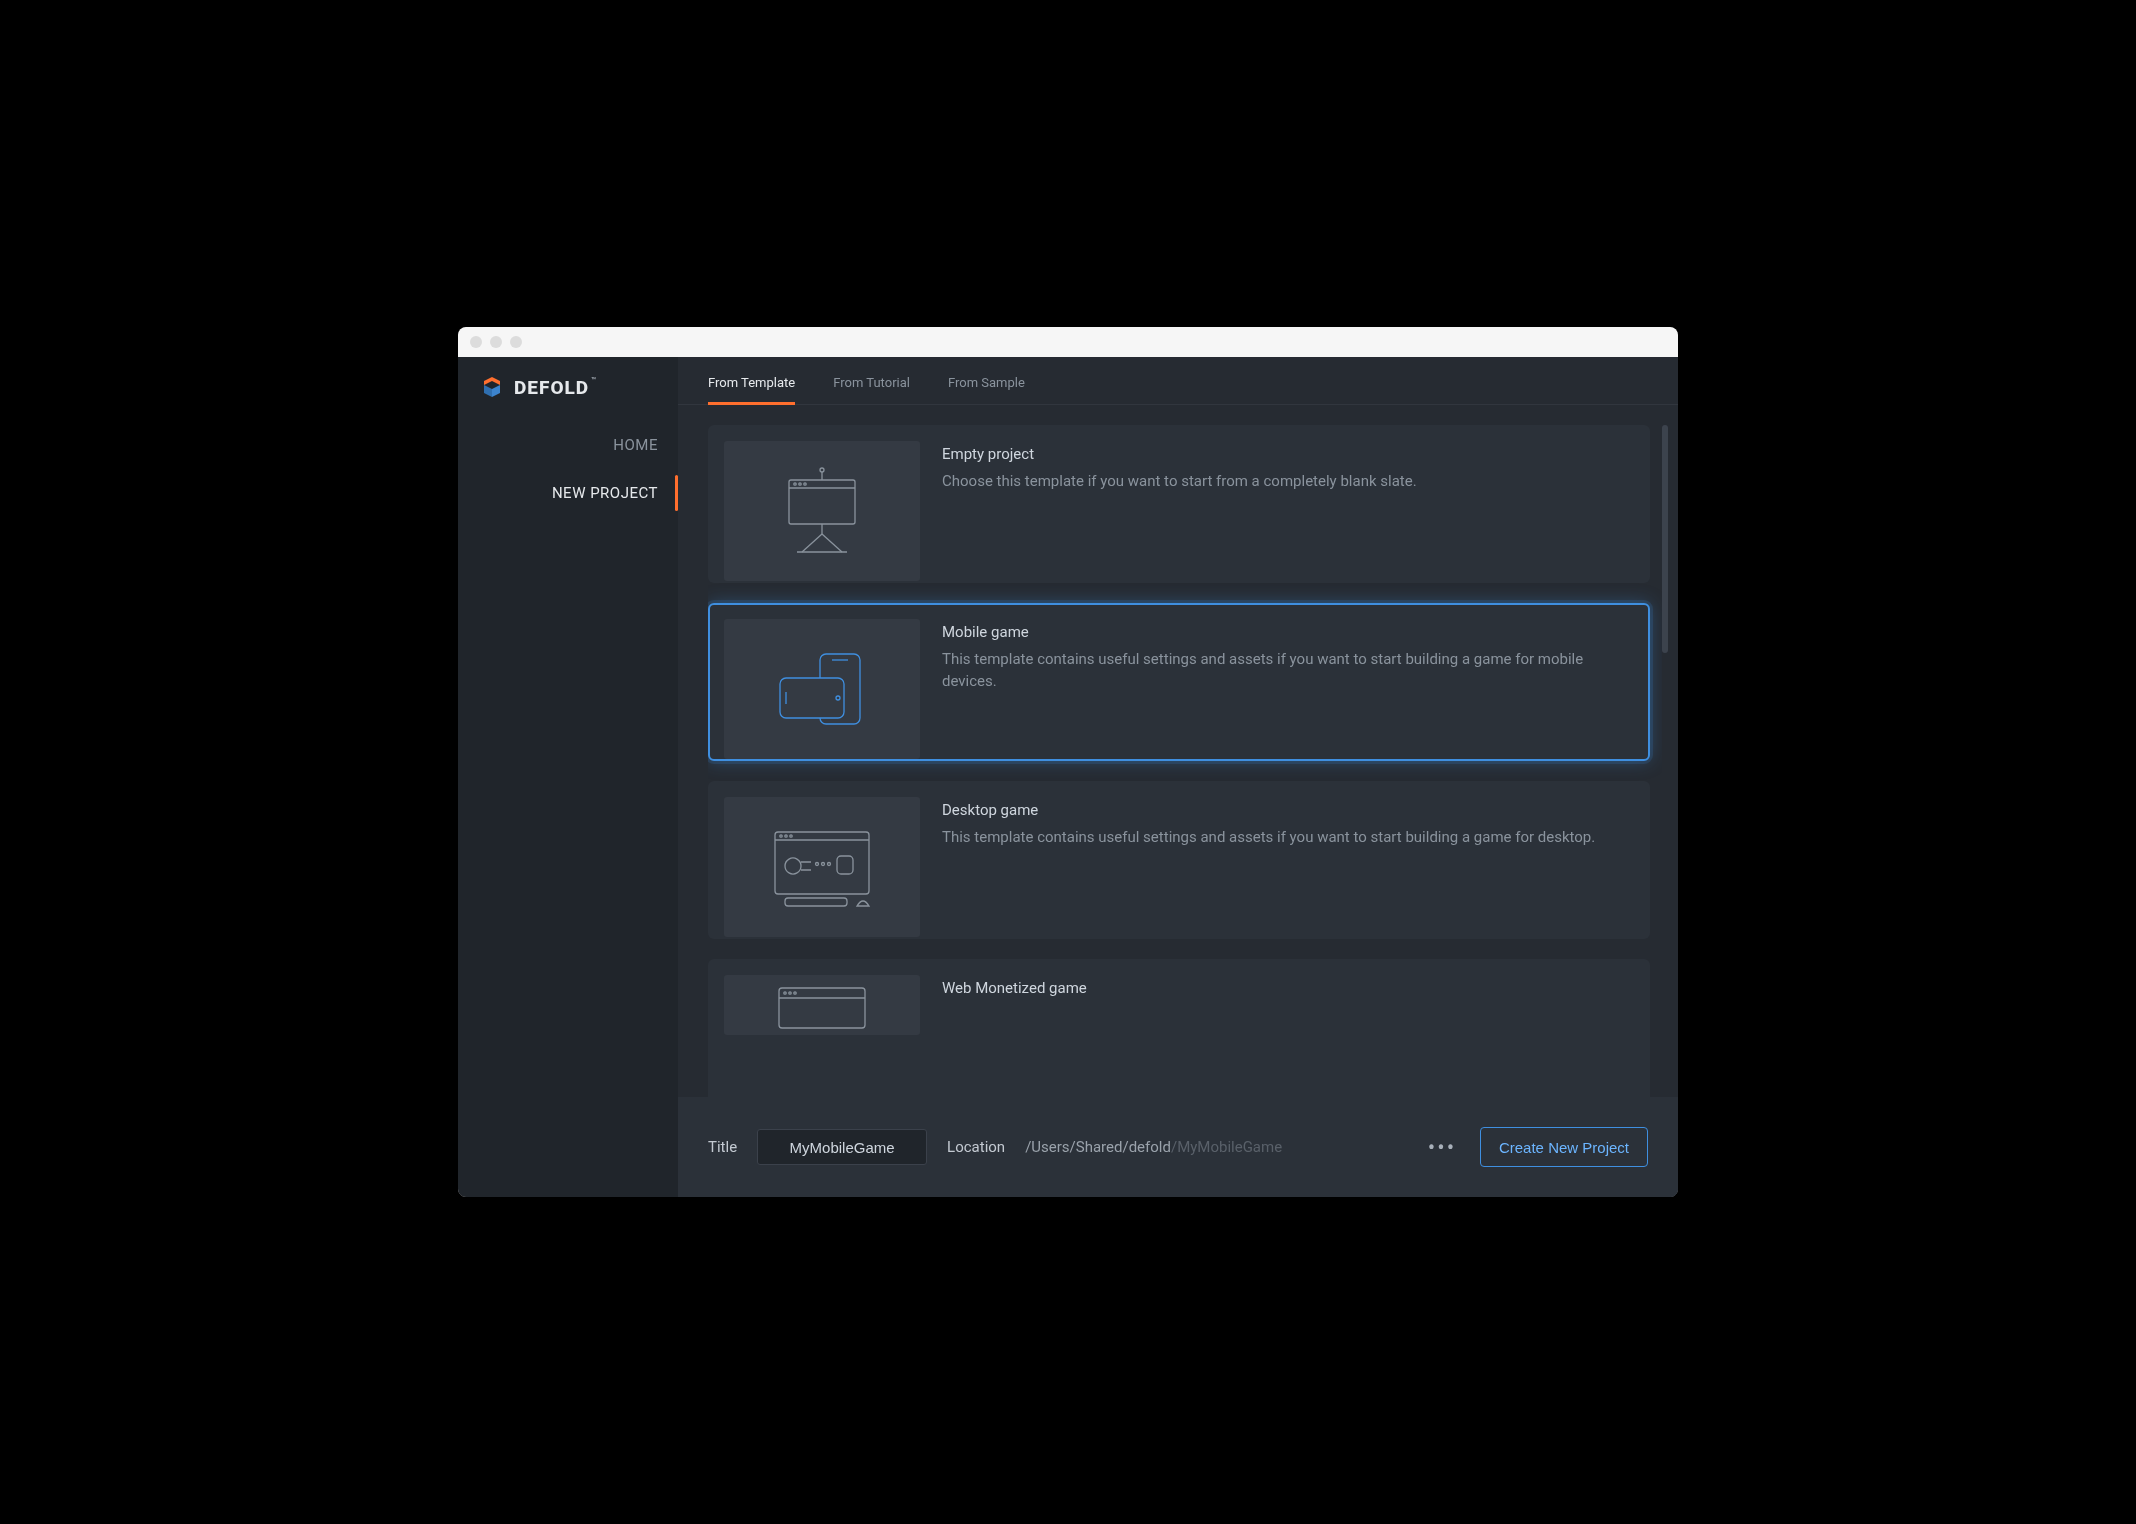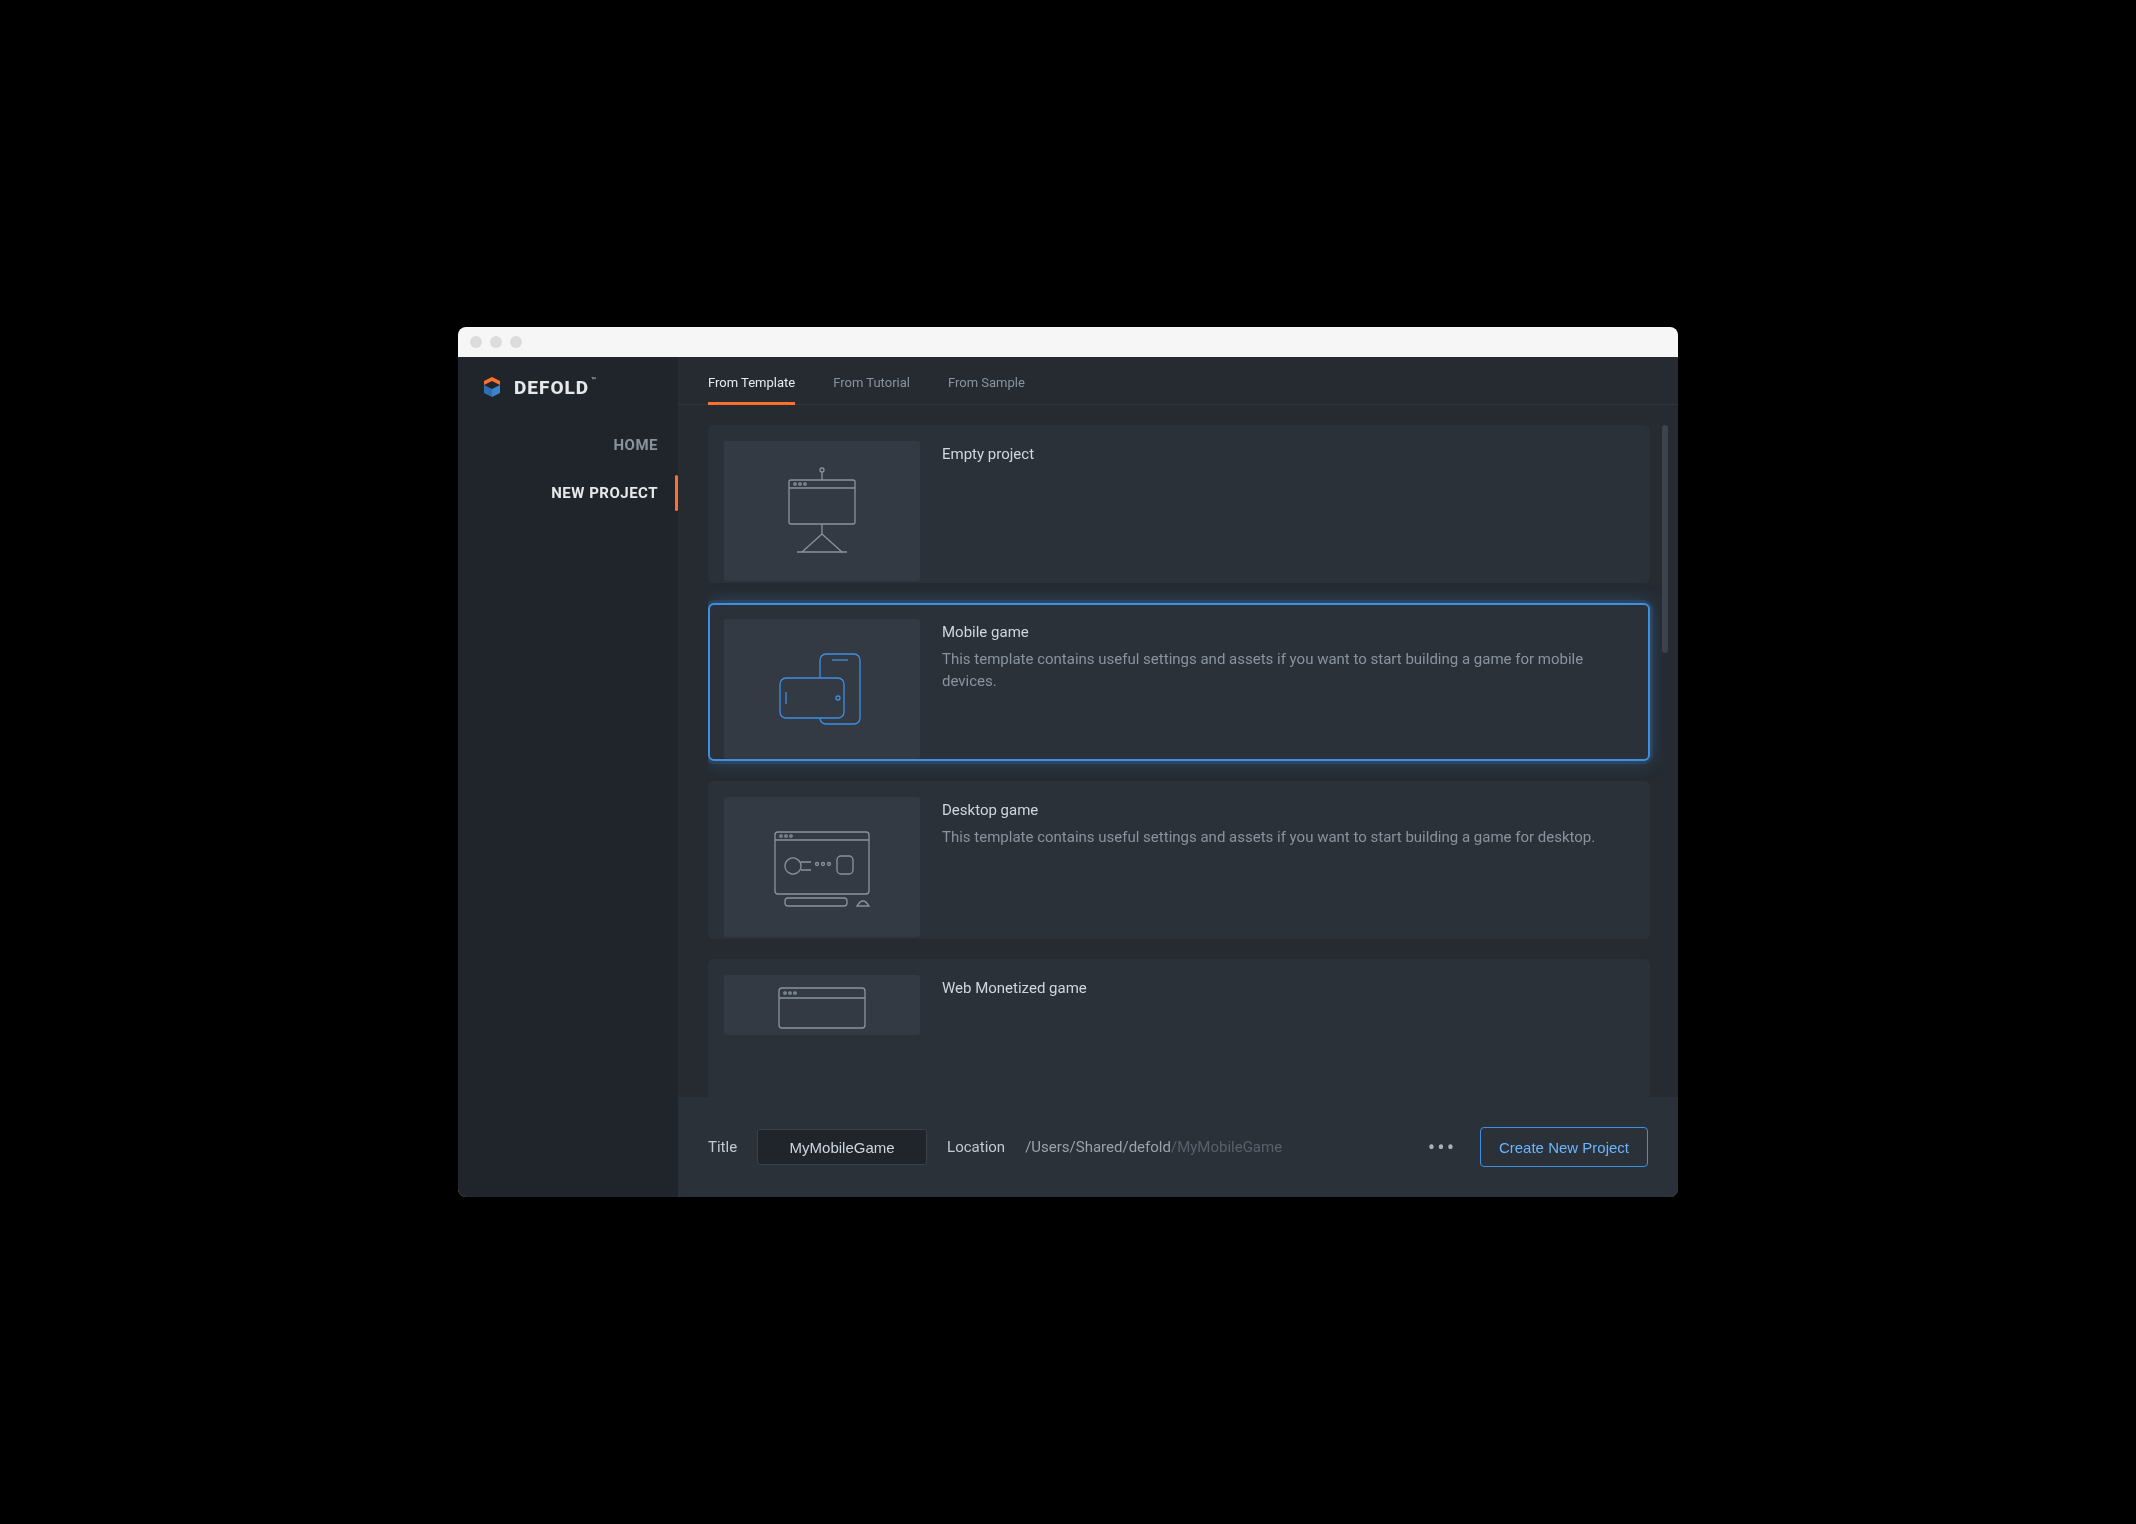--- a/index.html
+++ b/index.html
@@ -61,7 +61,7 @@
     padding-right: 20px;
     color: #8a939d;
     font-size: 15px;
-    font-weight: 700;
+    font-weight: 400;
     letter-spacing: .5px;
     cursor: pointer;
     position: relative;

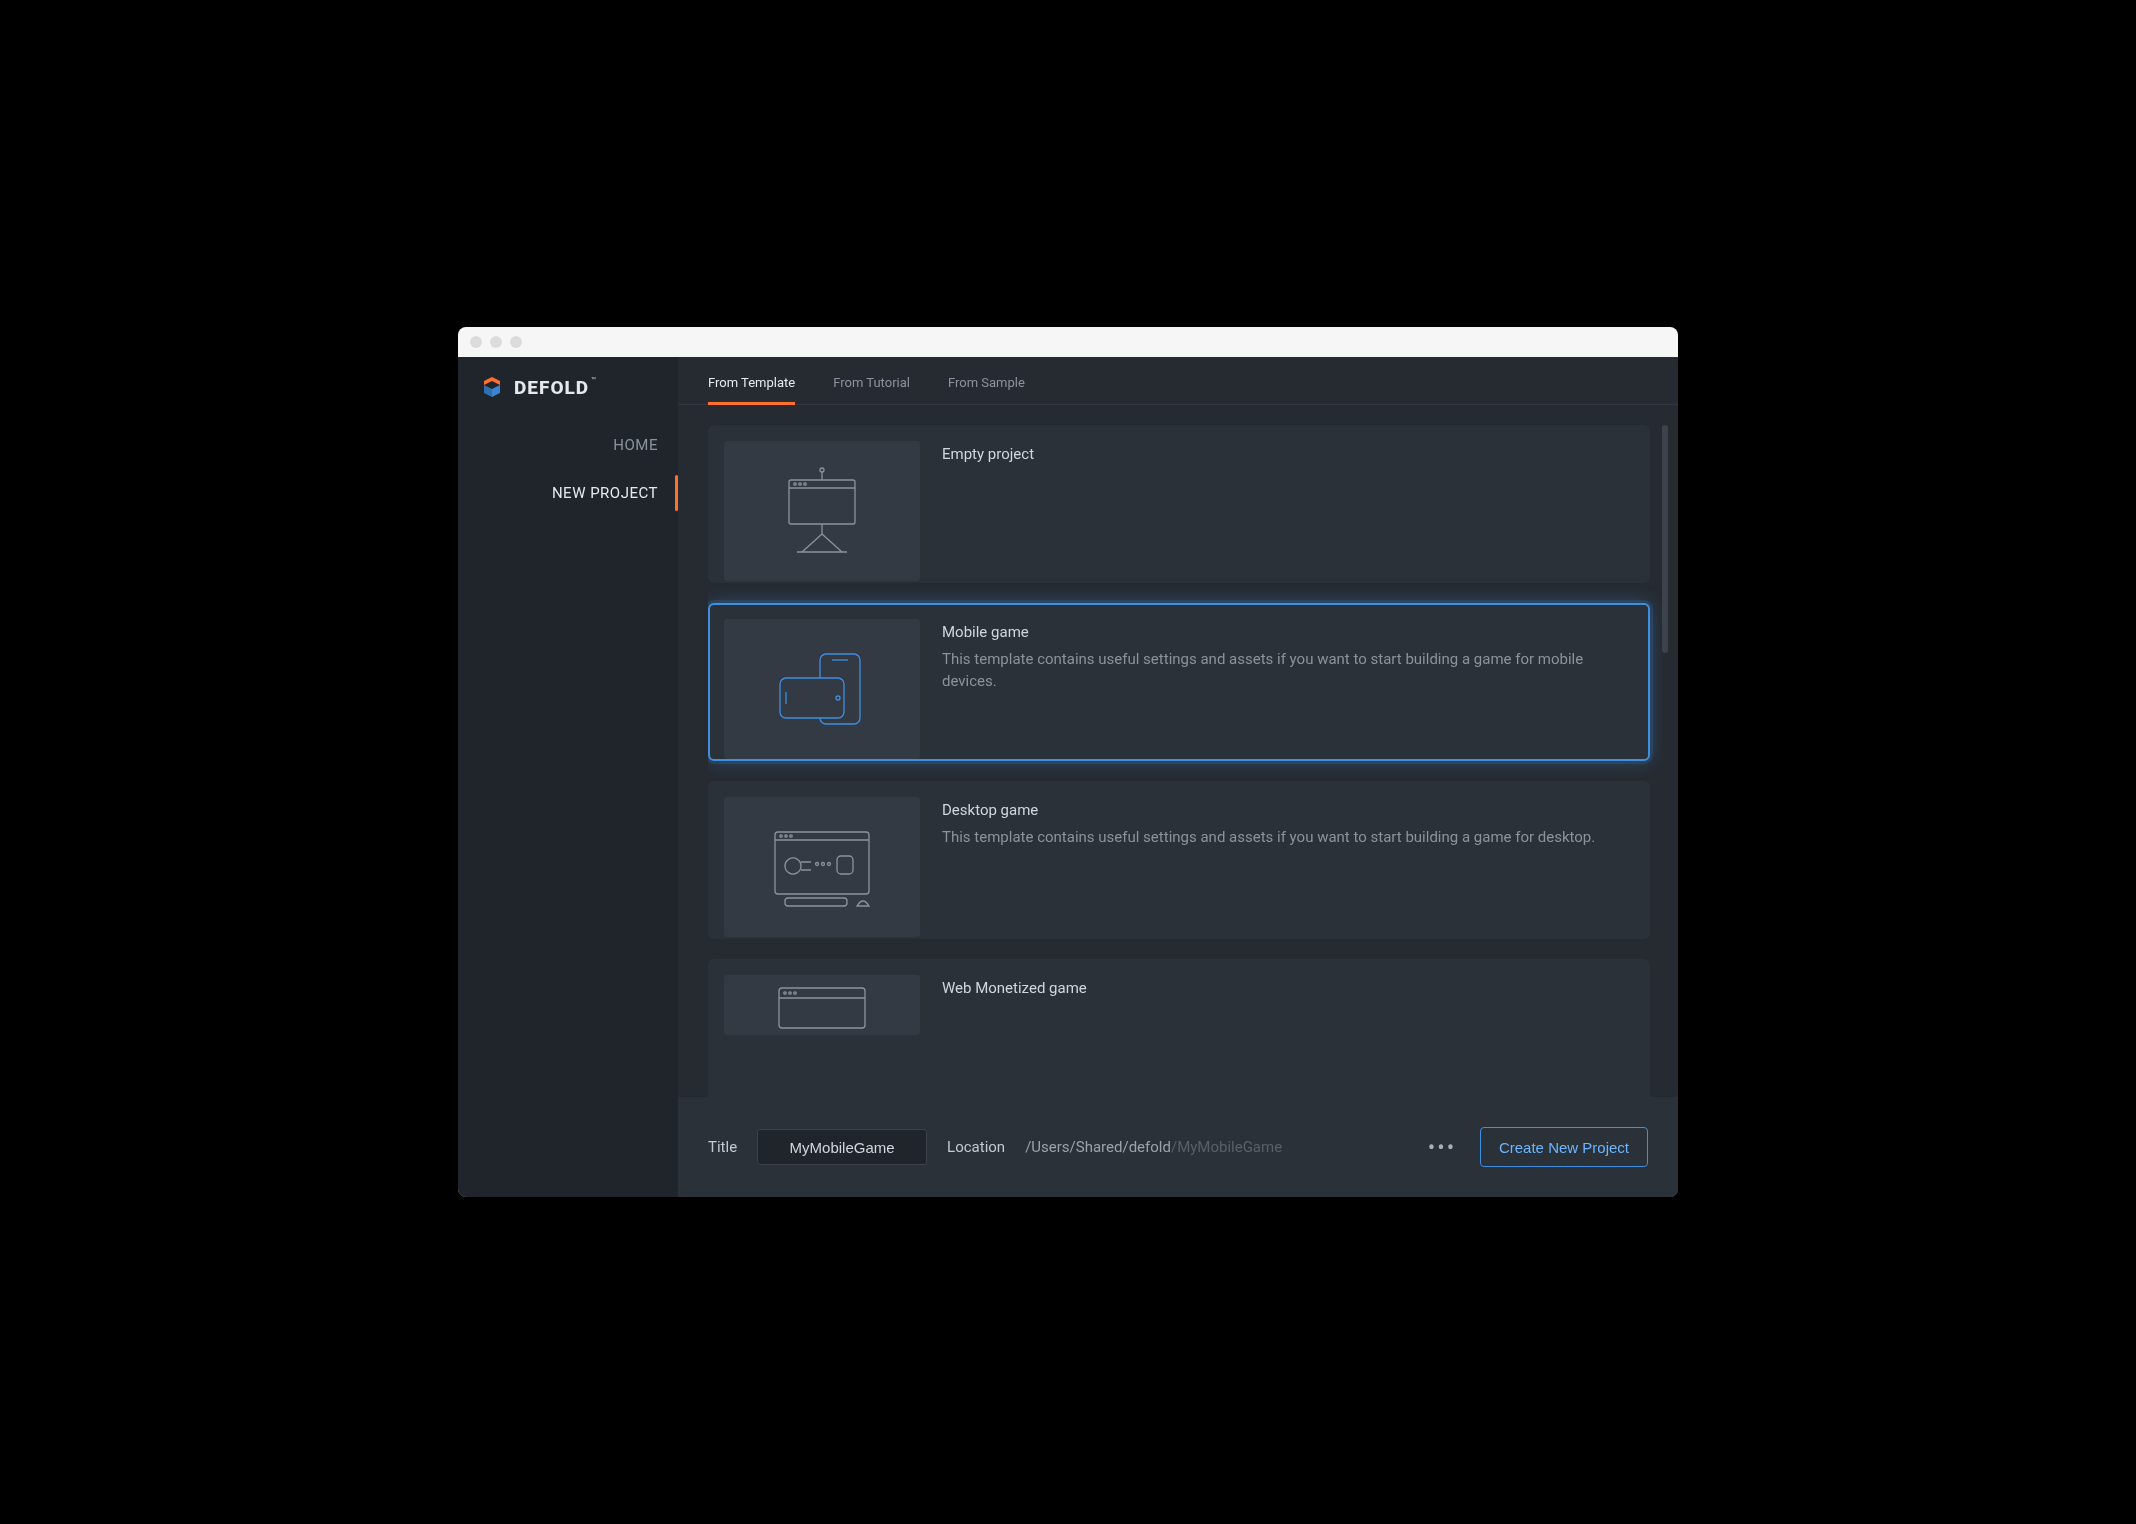--- a/index.html
+++ b/index.html
@@ -272,6 +272,7 @@
             </div>
             <div class="card-body">
               <div class="card-title">Empty project</div>
+              <div class="card-desc">Choose this template if you want to start from a completely blank slate.</div>
             </div>
           </div>
 

